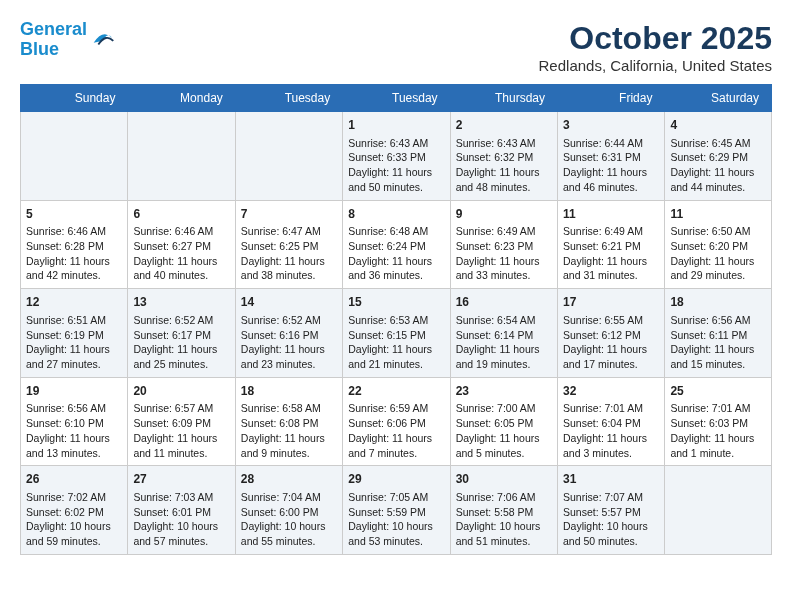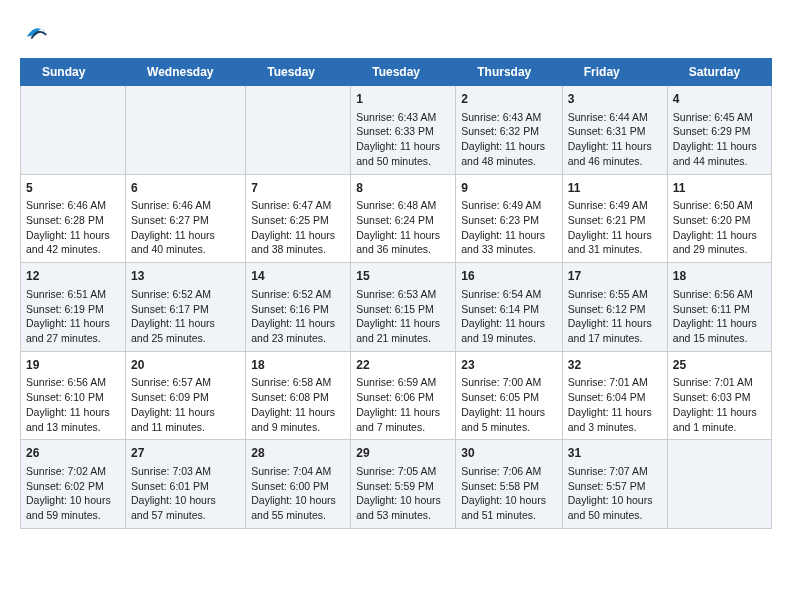--- a/index.html
+++ b/index.html
@@ -96,6 +96,10 @@
   <div class="logo">
     <div>
       <div style="display:flex;align-items:center;">
+        <div class="logo-text">
+          <span>General</span><br>
+          <span style="color:#1a8ccd;">Blue</span>
+        </div>
         <svg class="logo-icon" viewBox="0 0 30 30" xmlns="http://www.w3.org/2000/svg">
           <path d="M5 20 Q15 5 25 15 Q20 8 15 18 Z" fill="#1a8ccd"></path>
           <path d="M10 22 Q18 10 26 18" stroke="#1a3a5c" fill="none" stroke-width="2"></path>

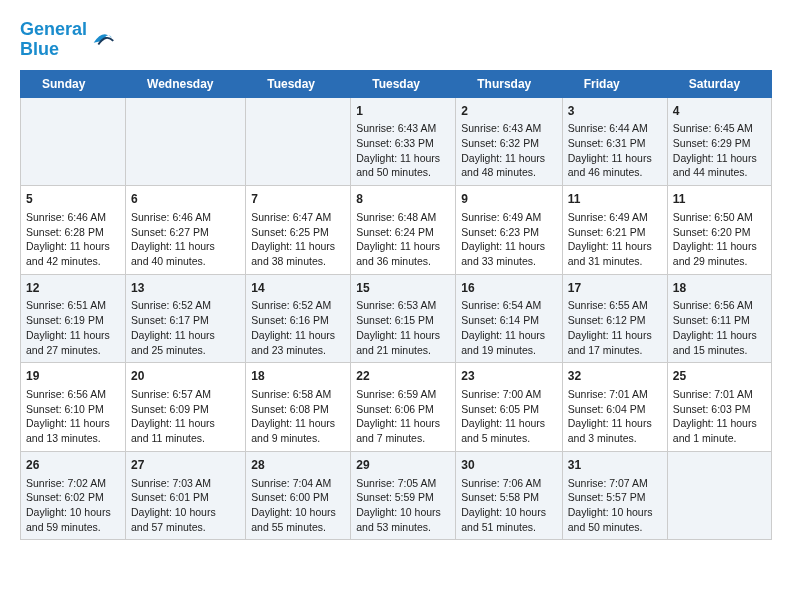--- a/index.html
+++ b/index.html
@@ -107,6 +107,10 @@
       </div>
     </div>
   </div>
+  <div class="title-section">
+    <div class="main-title">October 2025</div>
+    <div class="subtitle">Redlands, California, United States</div>
+  </div>
 </div>
 
 <table>

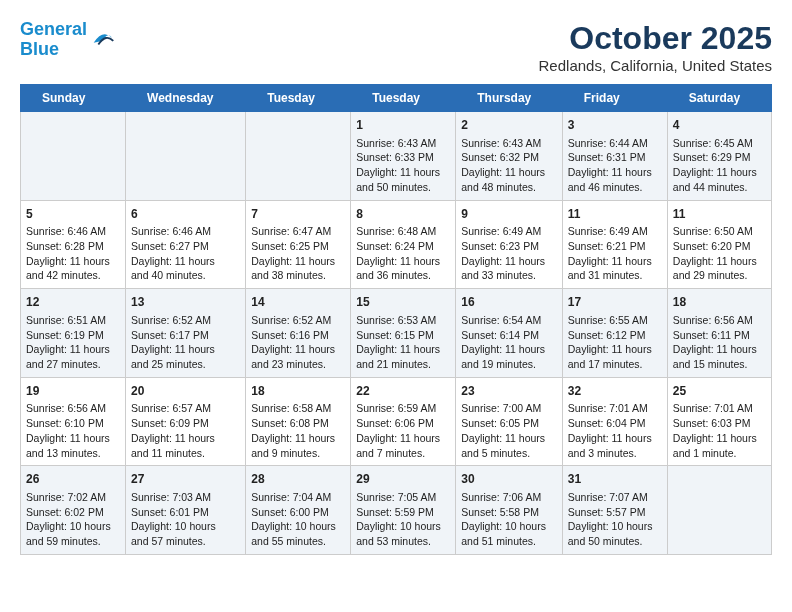--- a/index.html
+++ b/index.html
@@ -58,10 +58,10 @@
       color: white;
     }
     thead th {
-      padding: 6px 21px;
-      text-align: left;
+      padding: 6px 12px;
+      text-align: right;
       font-size: 12px;
-      font-weight: bold;
+      font-weight: normal;
       border: 1px solid #2a6db5;
     }
     tbody tr {

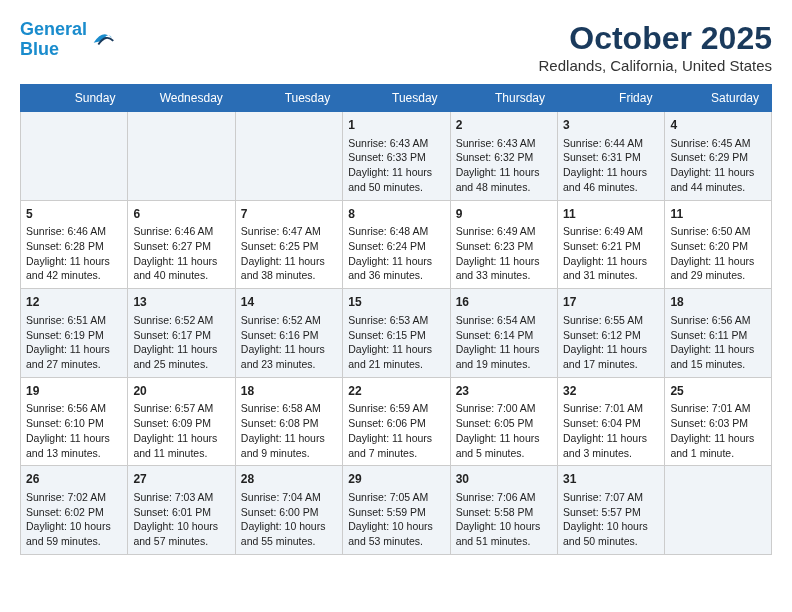--- a/index.html
+++ b/index.html
@@ -118,7 +118,7 @@
     <tr>
 
     <th>Sunday</th>
-        <th>Wednesday</th>
+        <th>Monday</th>
         <th>Tuesday</th>
         <th>Tuesday</th>
         <th>Thursday</th>

